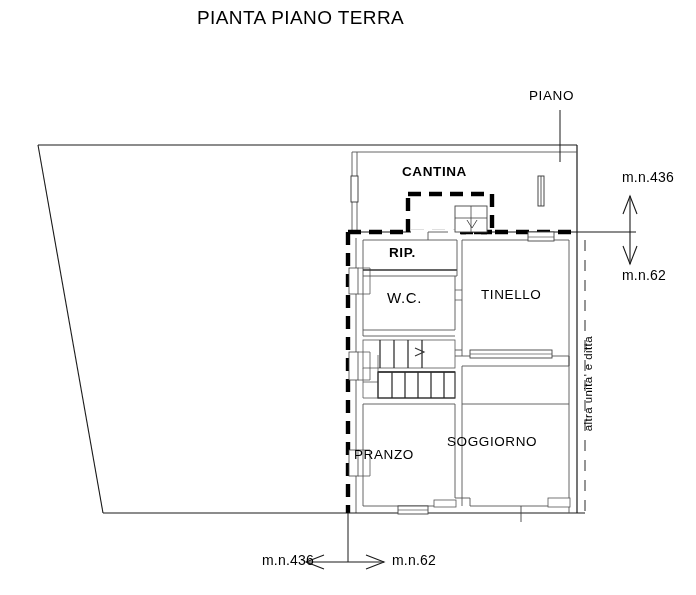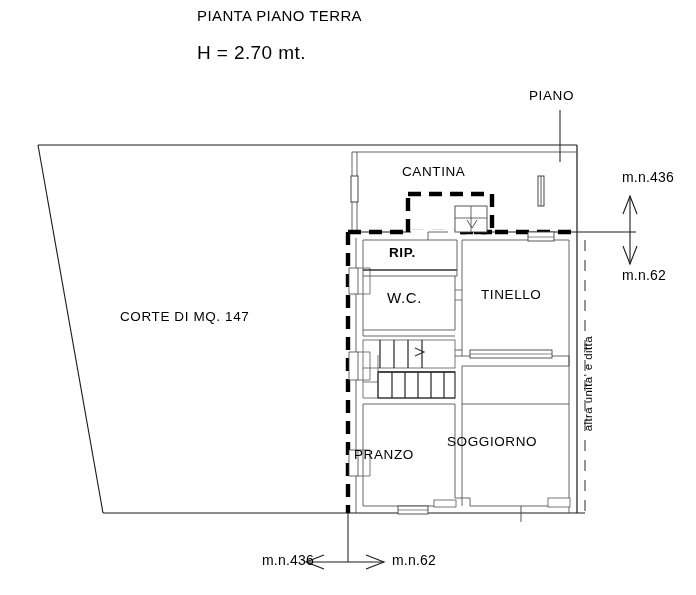--- a/index.html
+++ b/index.html
@@ -29,7 +29,7 @@
   #title-main {
     left: 197px;
     top: 8px;
-    font-size: 15px;
+    font-size: 19px;
     letter-spacing: 0.4px;
   }
   #title-height {

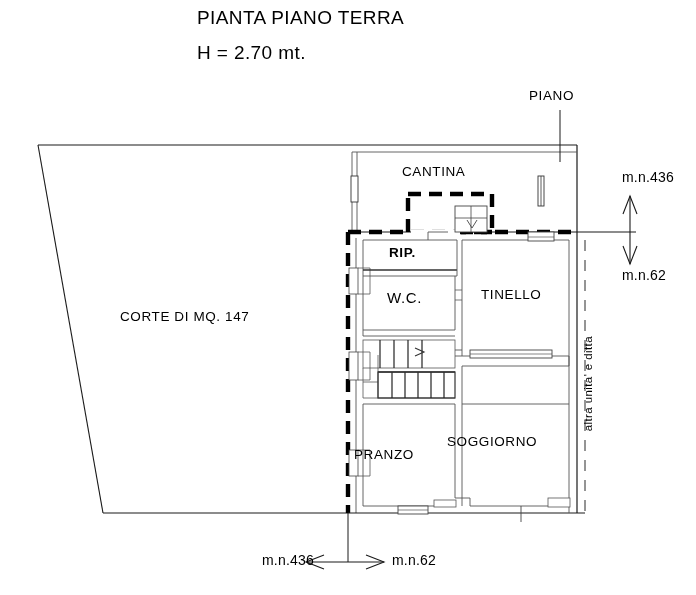--- a/index.html
+++ b/index.html
@@ -310,7 +310,6 @@
 
   <div class="txt" id="title-main">PIANTA PIANO TERRA</div>
 
-  <div class="txt" id="title-height">H = 2.70 mt.</div>
 
   <div class="txt" id="label-corte-top">PIANO</div>
 

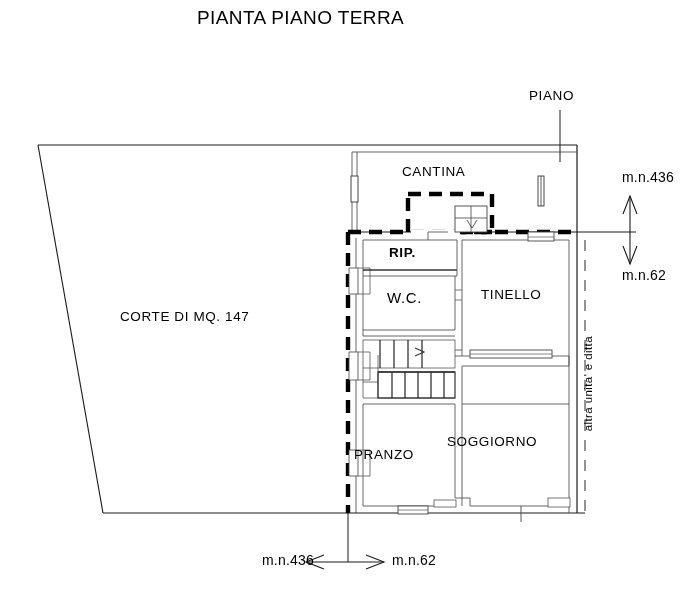--- a/index.html
+++ b/index.html
@@ -49,6 +49,7 @@
     top: 165px;
     font-size: 13.5px;
     letter-spacing: 0.6px;
+    font-weight: bold;
   }
   #label-rip {
     left: 389px;

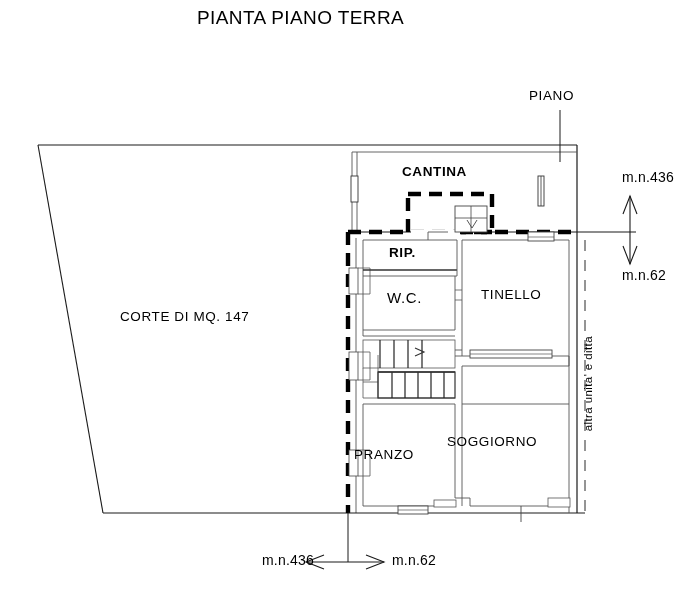--- a/index.html
+++ b/index.html
@@ -326,7 +326,6 @@
 
   <div class="txt" id="label-soggiorno">SOGGIORNO</div>
 
-  <div class="txt" id="label-corte-mq">CORTE DI MQ. 147</div>
 
   <div class="txt" id="label-altra-unita">altra unita' e ditta</div>
 

